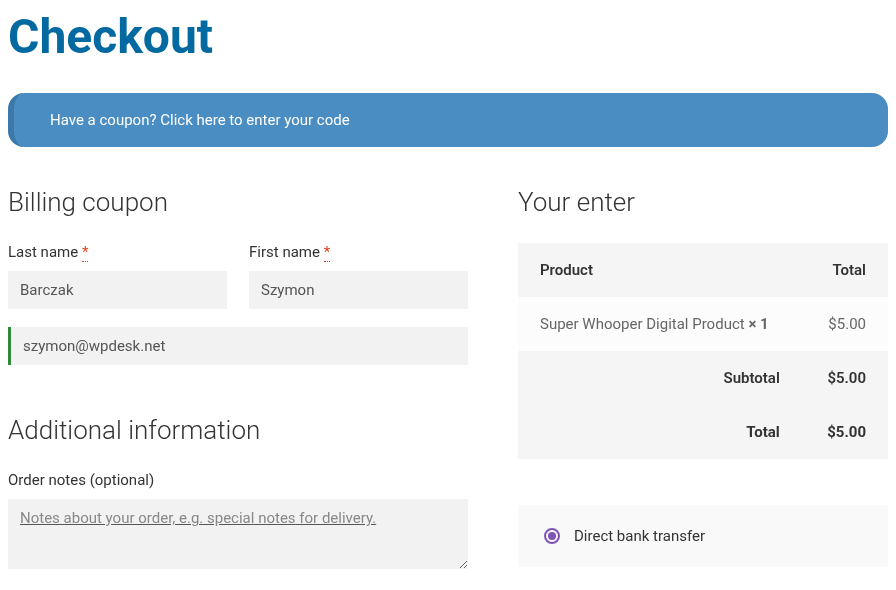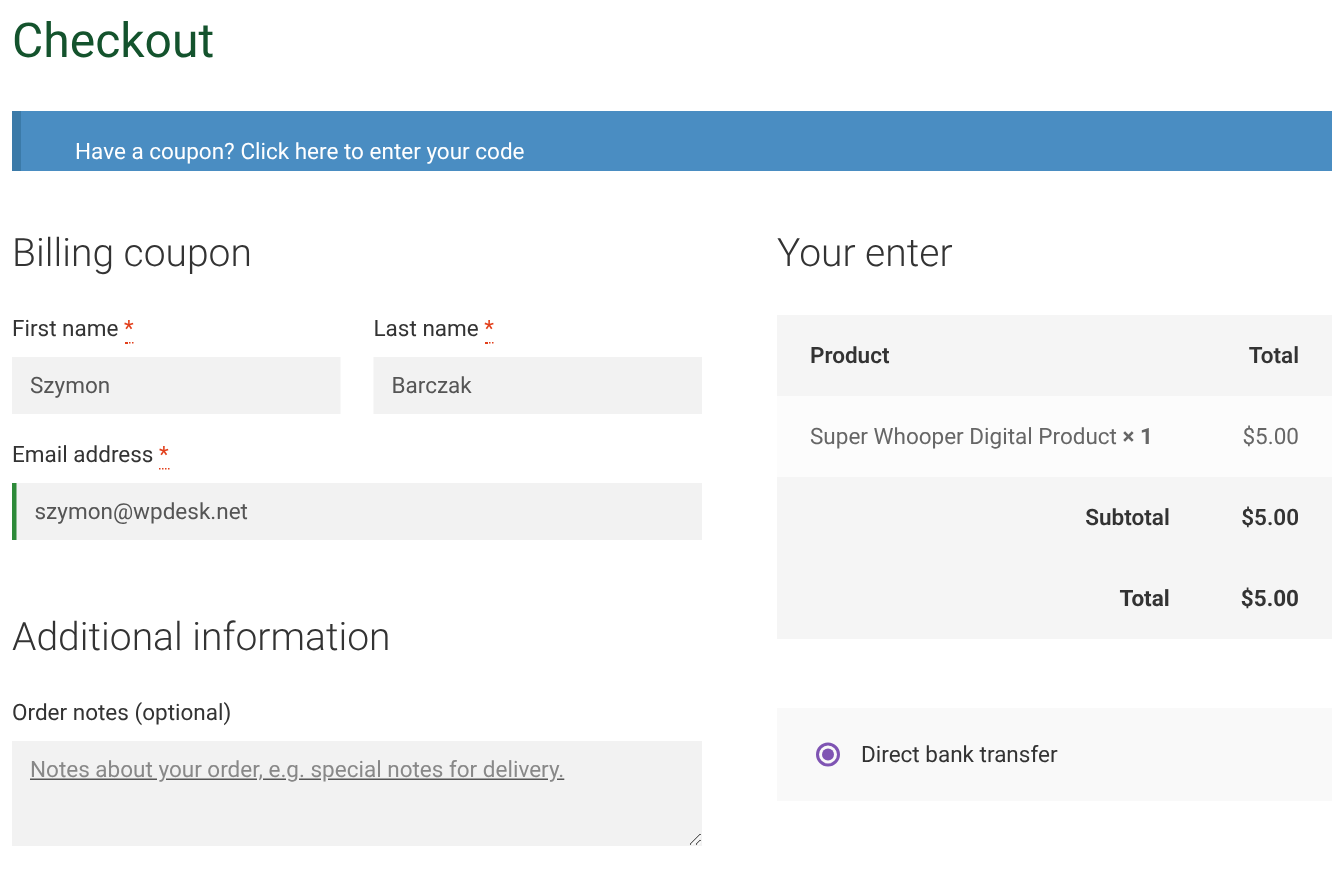--- a/index.html
+++ b/index.html
@@ -15,9 +15,9 @@
       padding: 0 8px;
     }
     .page-title {
-      font-size: 32px;
-      font-weight: 400;
-      color: #14532d;
+      font-size: 48px;
+      font-weight: 700;
+      color: #0369a1;
       margin-bottom: 28px;
       margin-top: 8px;
     }

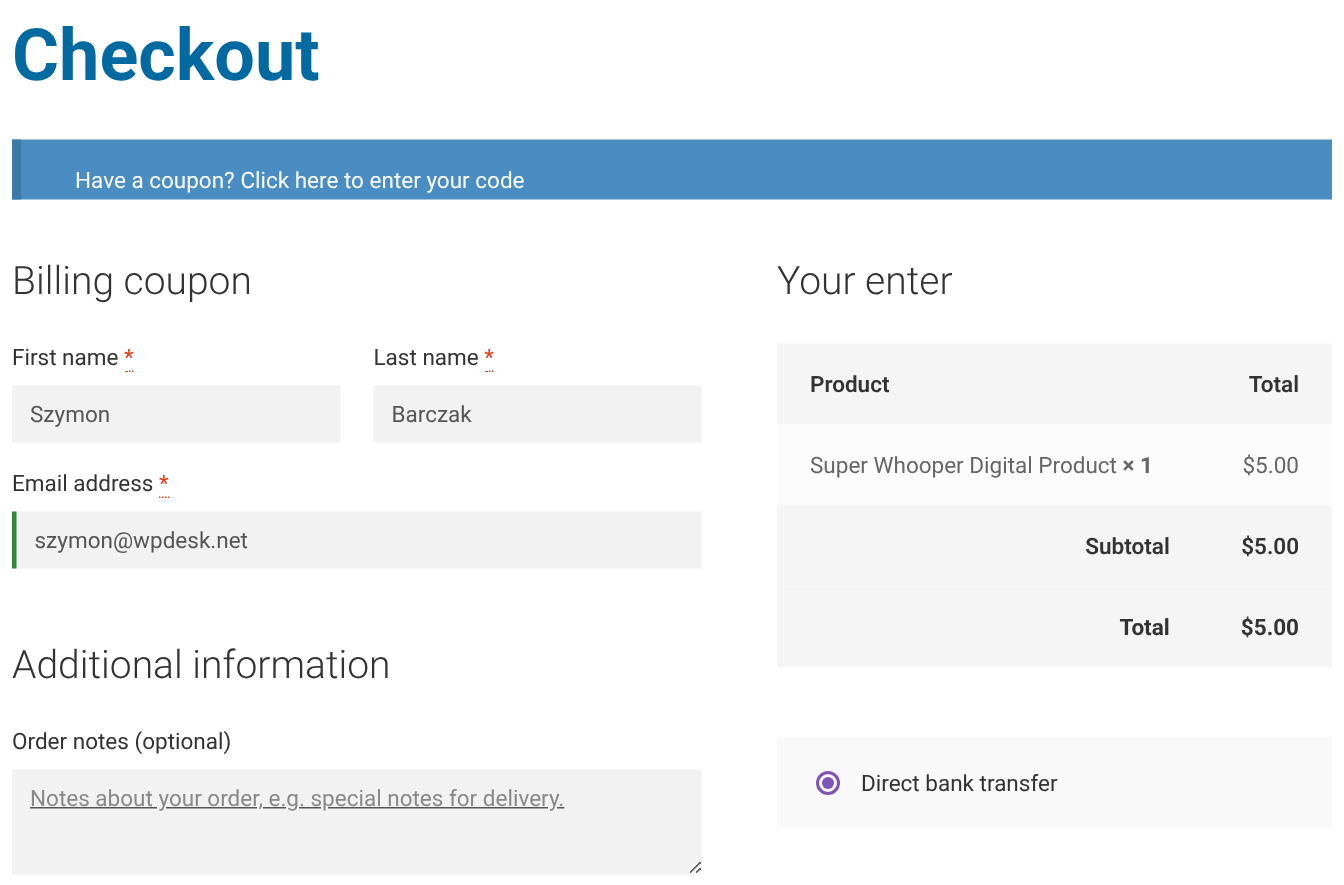--- a/index.html
+++ b/index.html
@@ -24,10 +24,11 @@
     .coupon-banner {
       background: #4a8dc2;
       color: #fff;
-      padding: 18px 20px 4px 36px;
+      padding: 18px 20px 18px 36px;
       border-left: 6px solid #3b7aa8;
       margin-bottom: 40px;
       font-size: 15px;
+      border-radius: 16px;
     }
     .coupon-banner a {
       color: #fff;

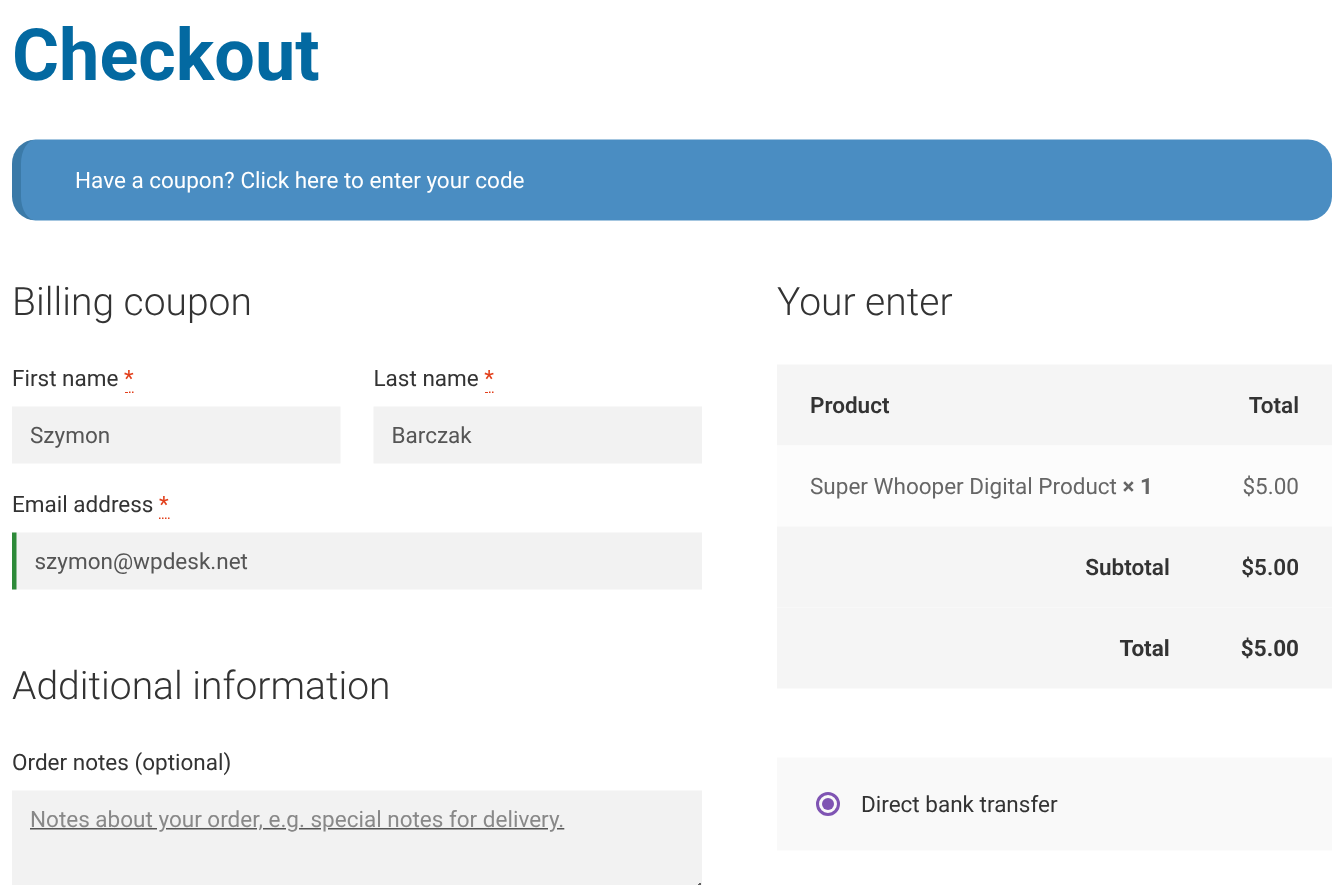--- a/index.html
+++ b/index.html
@@ -187,17 +187,17 @@
     <div class="form-row-wrap">
       <div class="form-row">
         <label class="field-label">
+          <span>Last name</span>
+          <span class="required">*</span>
+        </label>
+        <input type="text" value="Barczak" style="">
+      </div>
+      <div class="form-row">
+        <label class="field-label">
           <span>First name</span>
           <span class="required">*</span>
         </label>
         <input type="text" value="Szymon" style="">
-      </div>
-      <div class="form-row">
-        <label class="field-label">
-          <span>Last name</span>
-          <span class="required">*</span>
-        </label>
-        <input type="text" value="Barczak" style="">
       </div>
     </div>
 

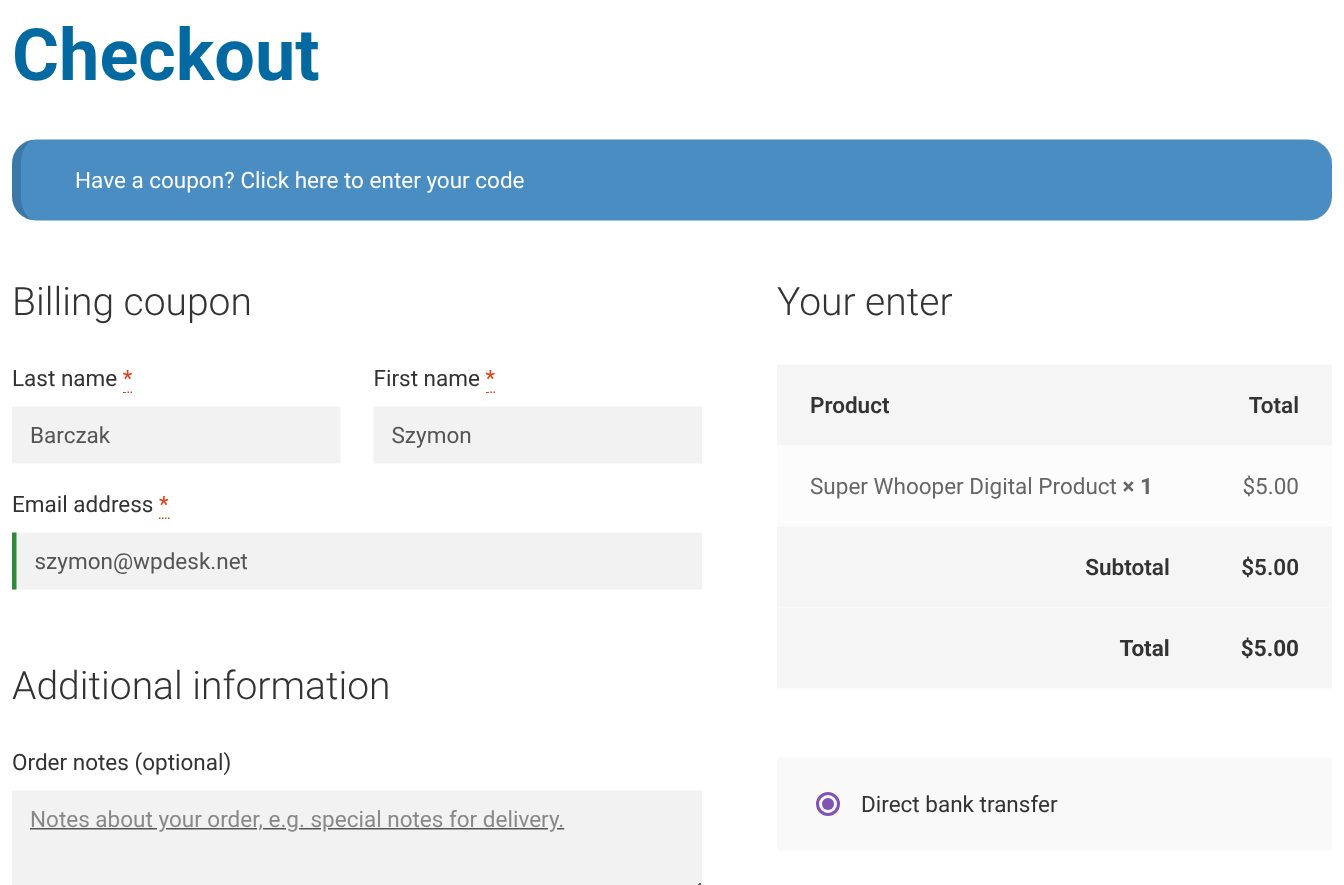--- a/index.html
+++ b/index.html
@@ -202,10 +202,6 @@
     </div>
 
     <div class="form-row full">
-      <label class="field-label">
-        <span>Email address</span>
-        <span class="required">*</span>
-      </label>
       <input type="email" class="valid" value="szymon@wpdesk.net" style="">
     </div>
 

